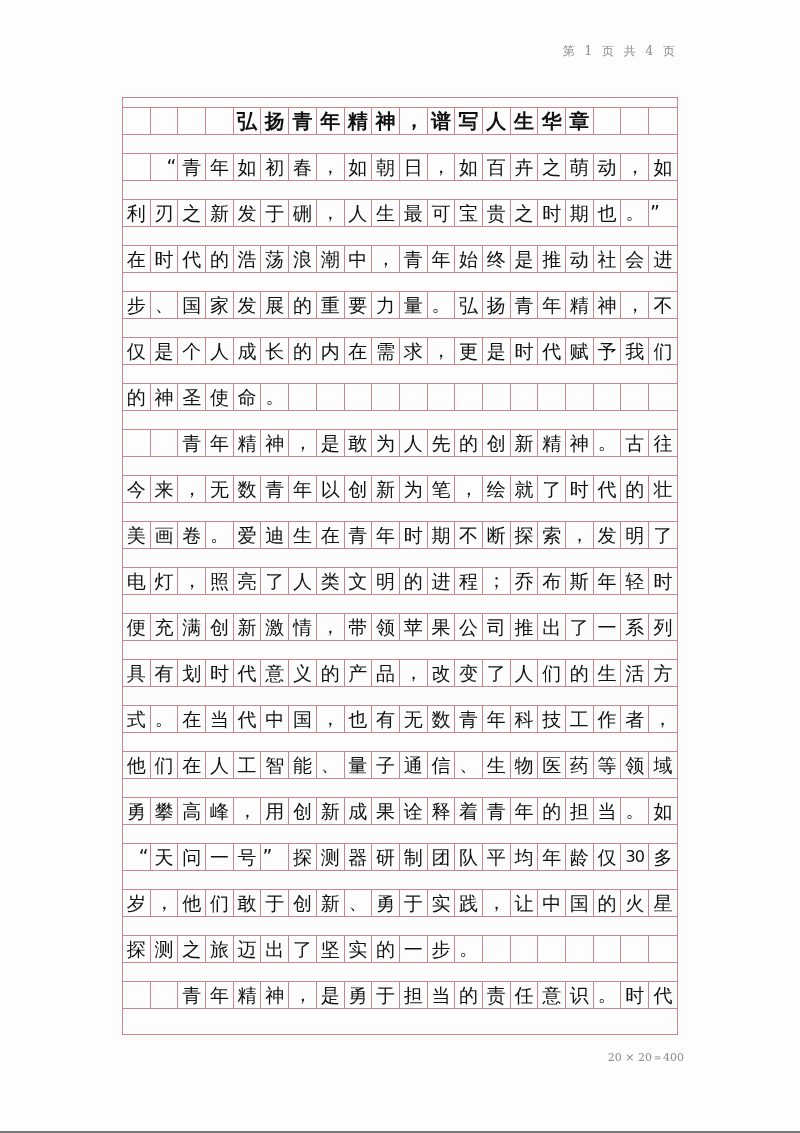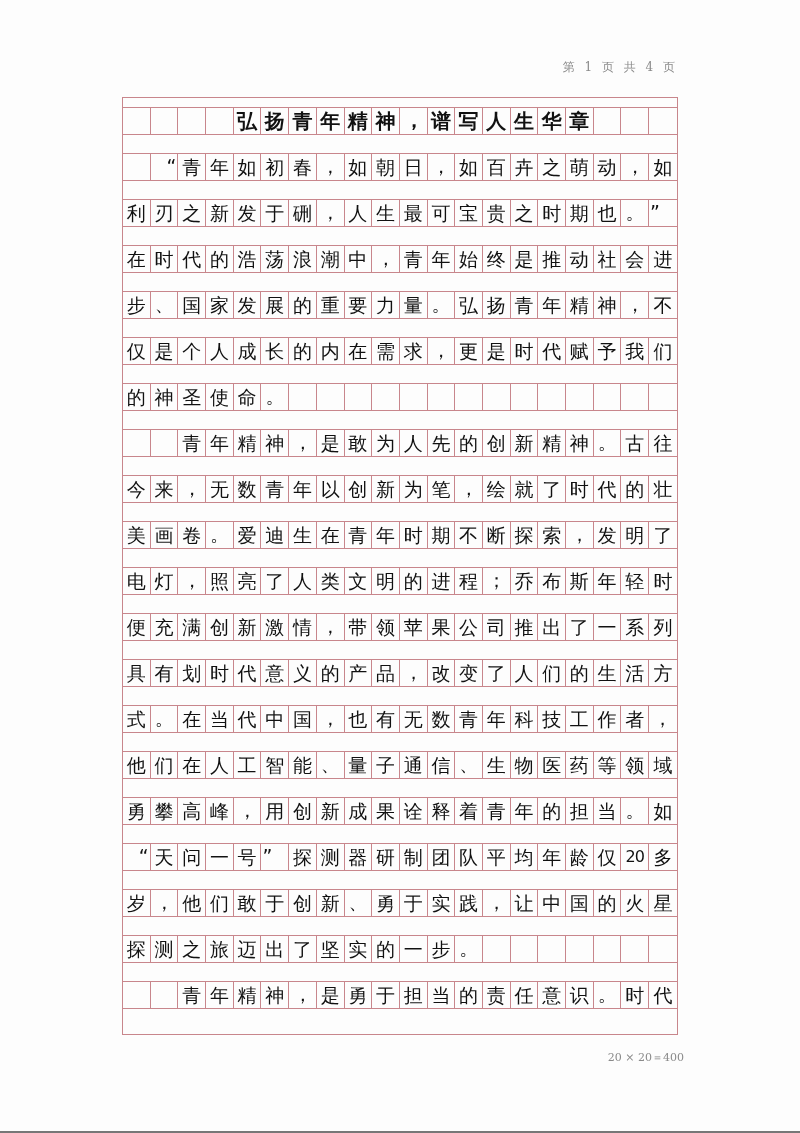--- a/index.html
+++ b/index.html
@@ -9,7 +9,7 @@
     font-family: "DejaVu Sans", sans-serif;
   }
   .page-header {
-    position: absolute; top: 59px; right: 122px;
+    position: absolute; top: 43px; right: 122px;
     font-family: "DejaVu Serif", serif; font-size: 12px; color: #8a8a8a;
     letter-spacing: 3px; white-space: nowrap;
   }

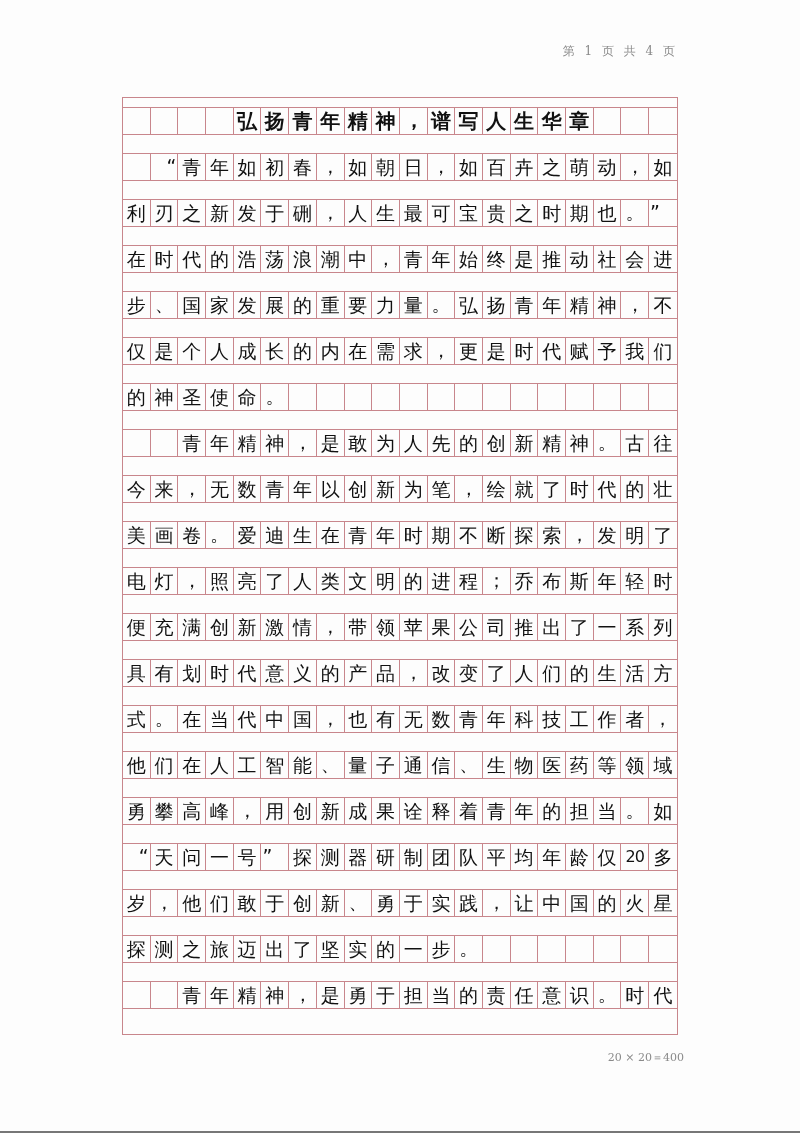--- a/index.html
+++ b/index.html
@@ -440,7 +440,7 @@
         <div class="cell">年</div>
         <div class="cell">龄</div>
         <div class="cell">仅</div>
-        <div class="cell num">20</div>
+        <div class="cell num">30</div>
         <div class="cell">多</div>
       </div>
       <div class="gap"></div>

